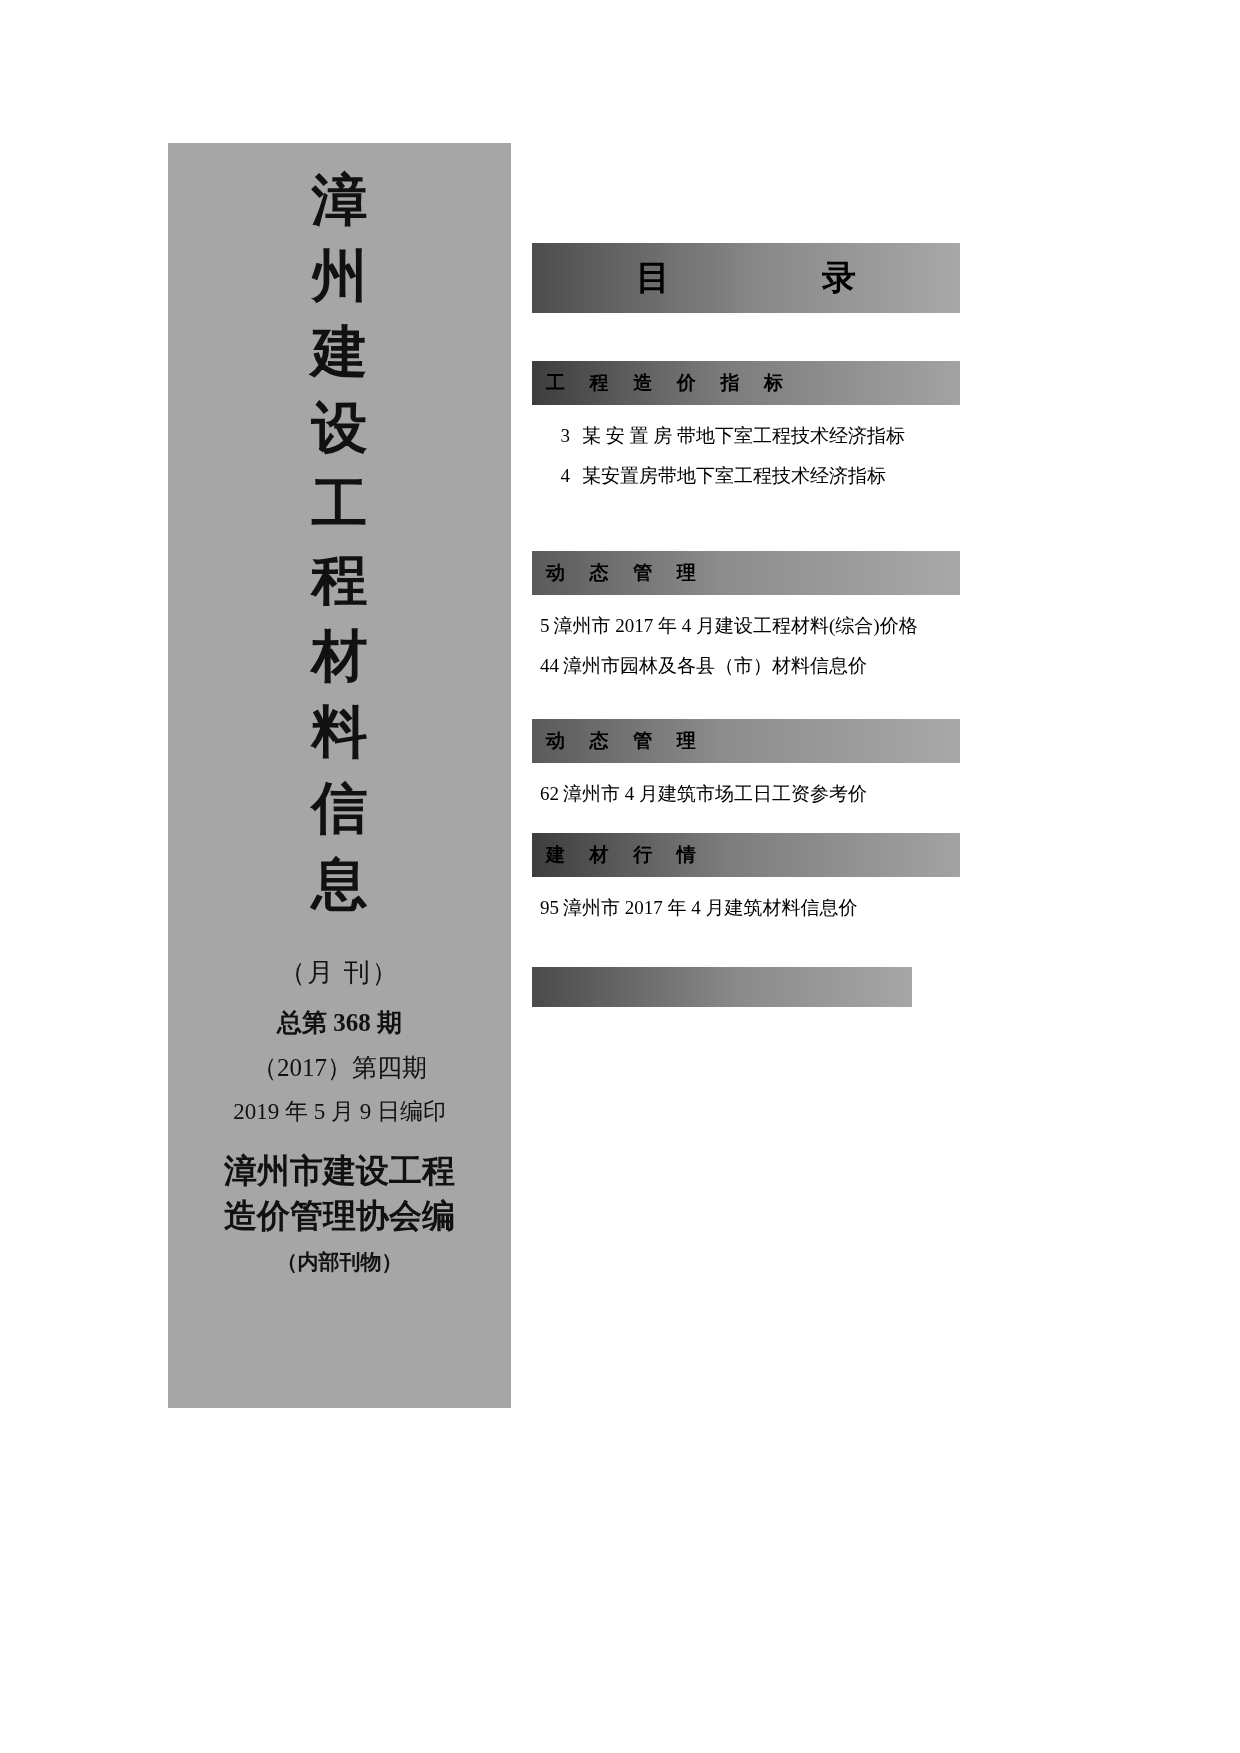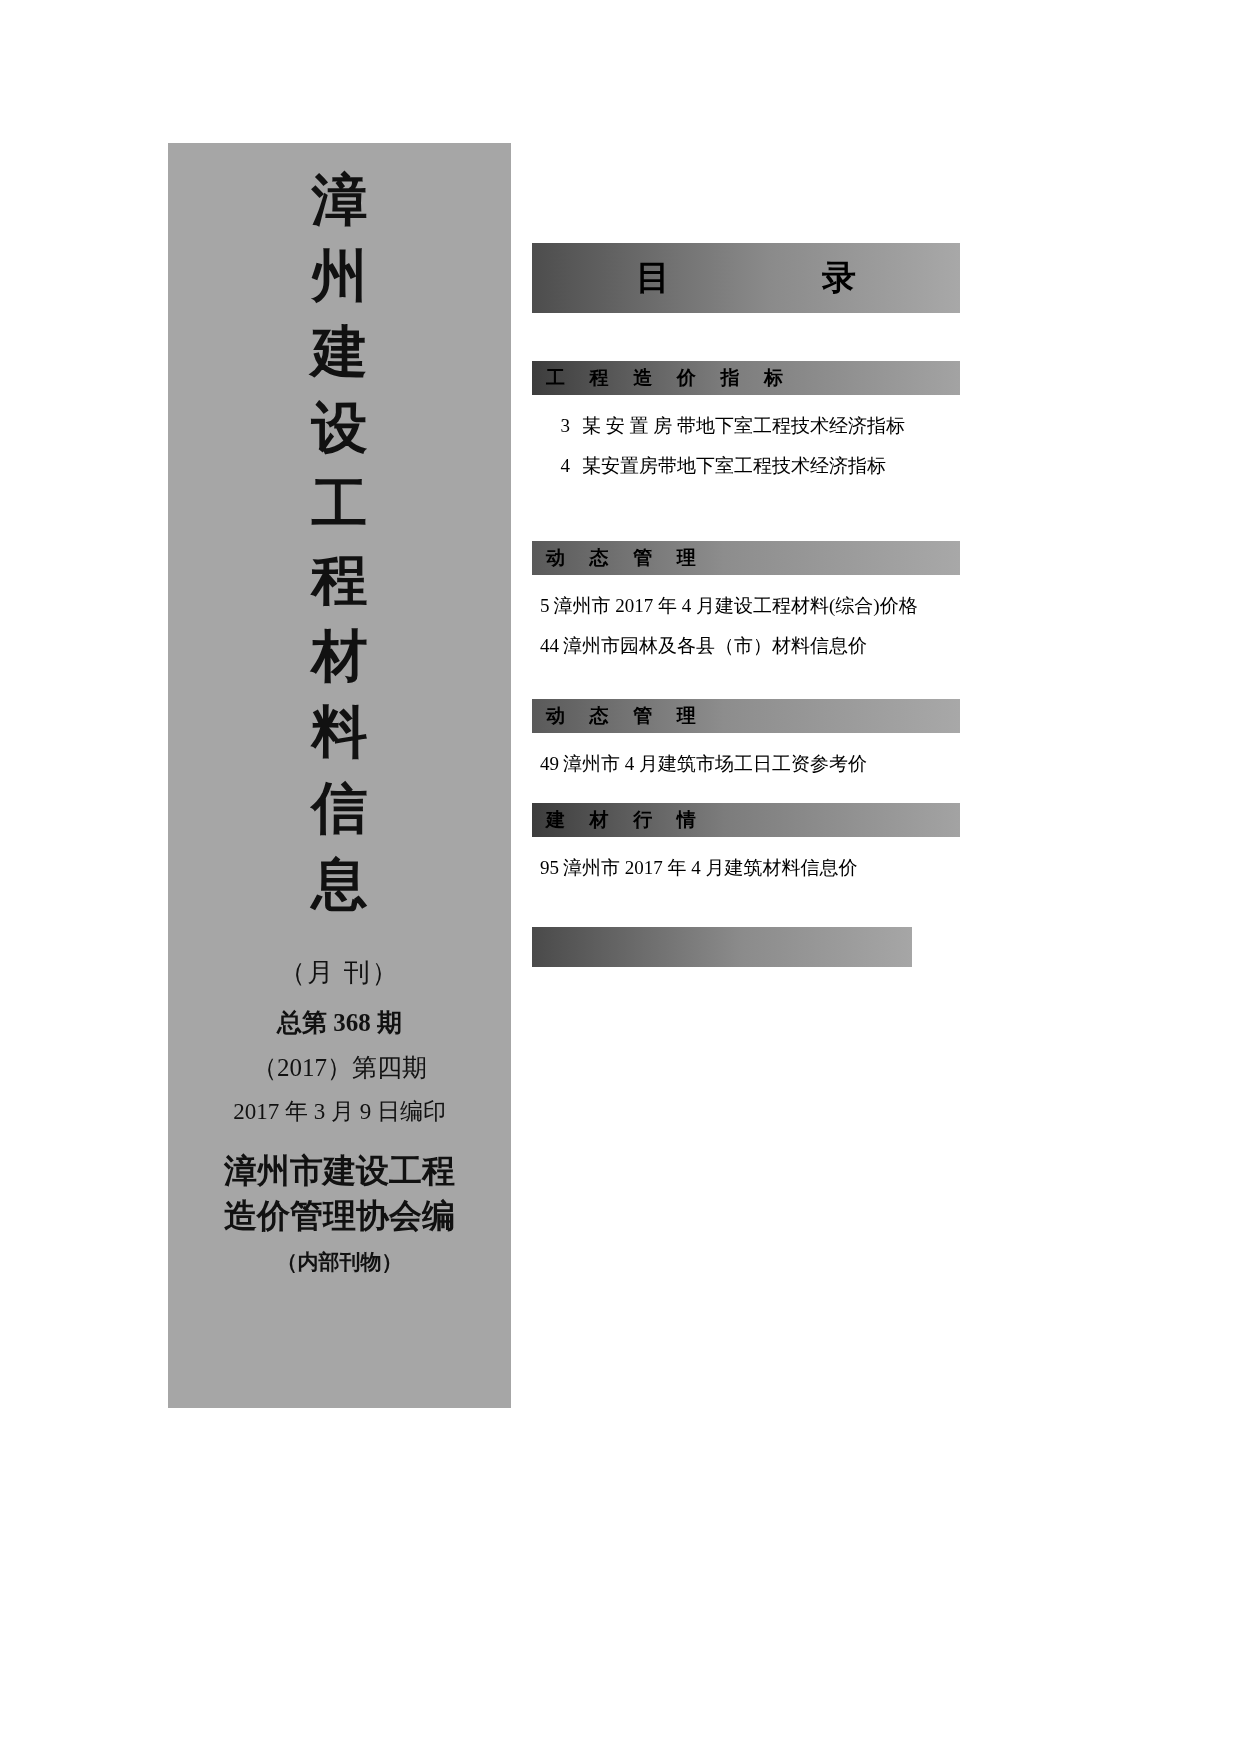--- a/index.html
+++ b/index.html
@@ -110,7 +110,7 @@
   }
 
   .section-bar {
-    height: 34px;
+    height: 44px;
     display: flex;
     align-items: center;
     padding-left: 14px;

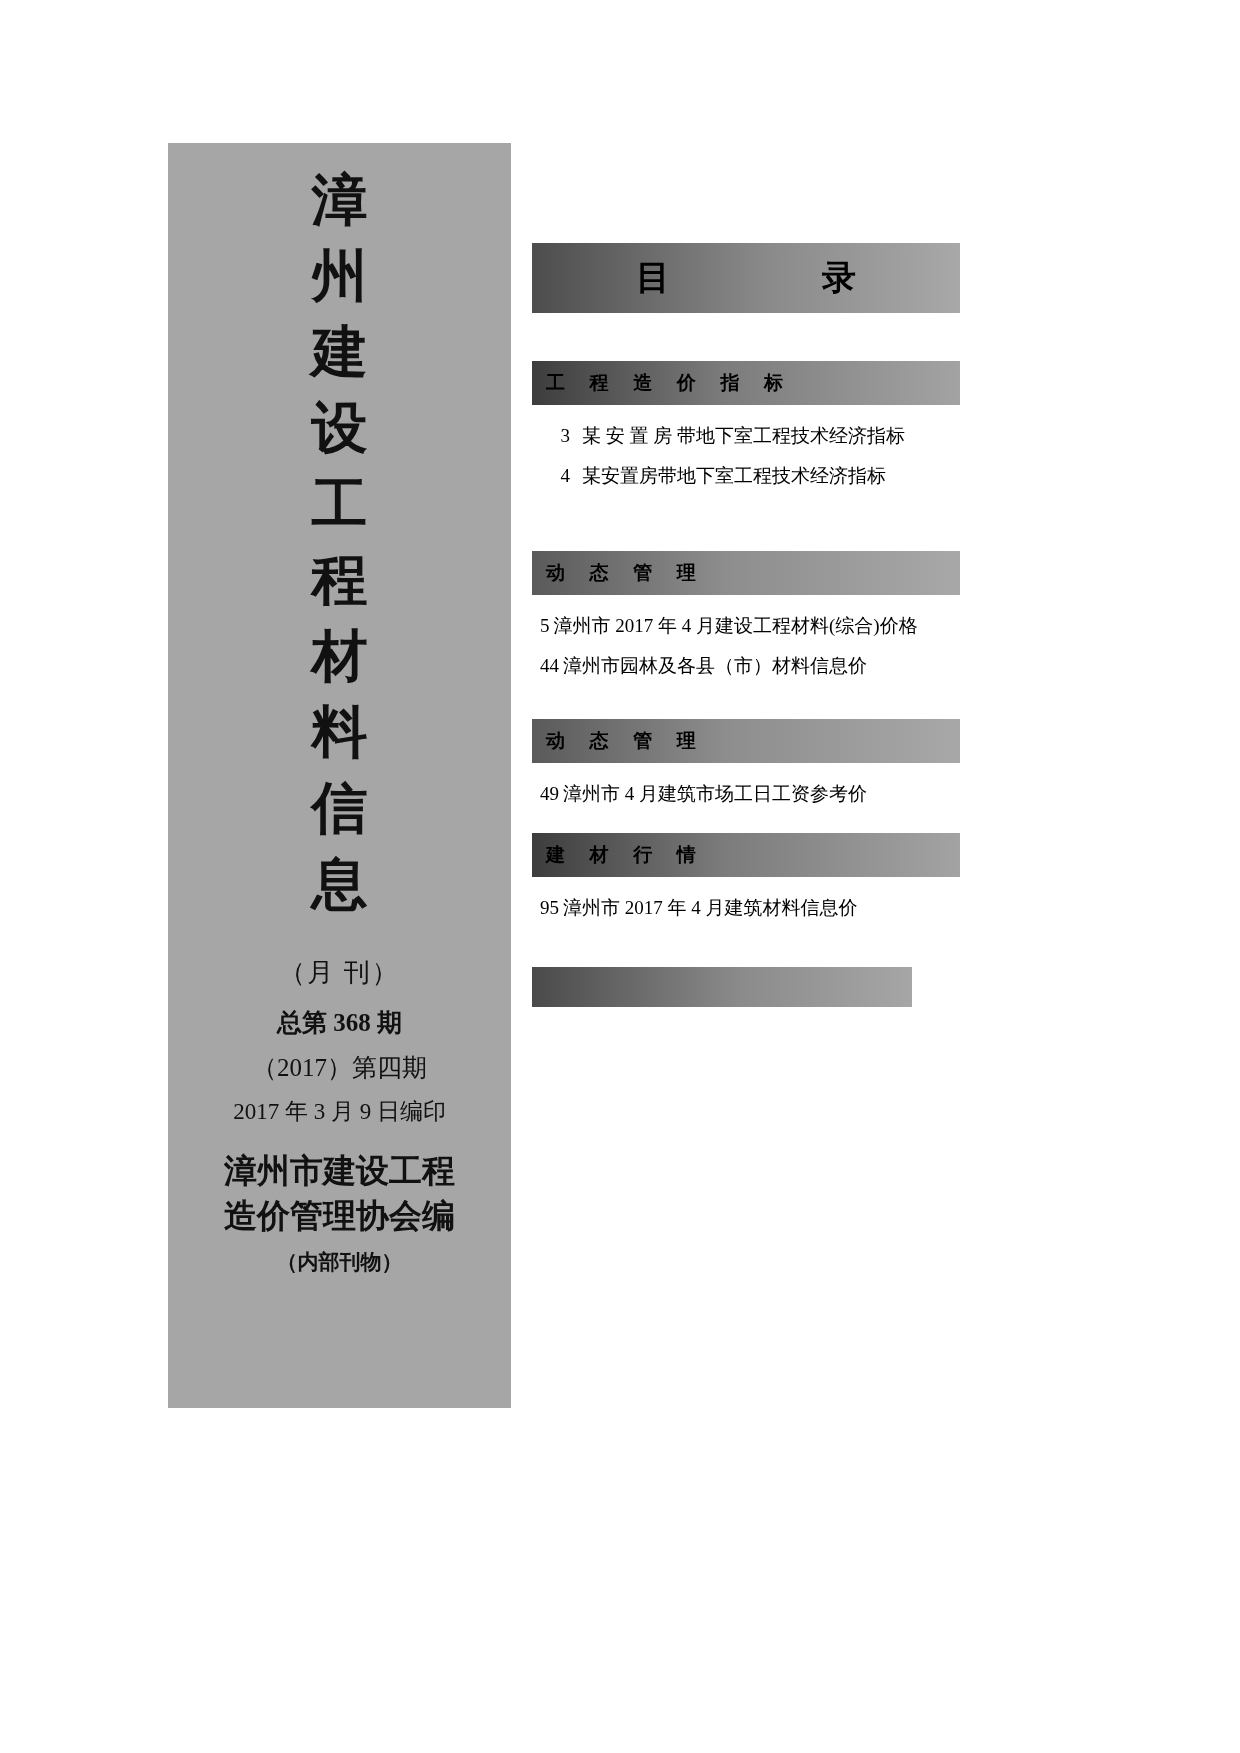--- a/index.html
+++ b/index.html
@@ -242,7 +242,7 @@
   </div>
   <div class="entries">
     <div class="entry tight">
-      <span class="num">49</span>
+      <span class="num">62</span>
       <span class="txt">漳州市 4 月建筑市场工日工资参考价</span>
     </div>
   </div>

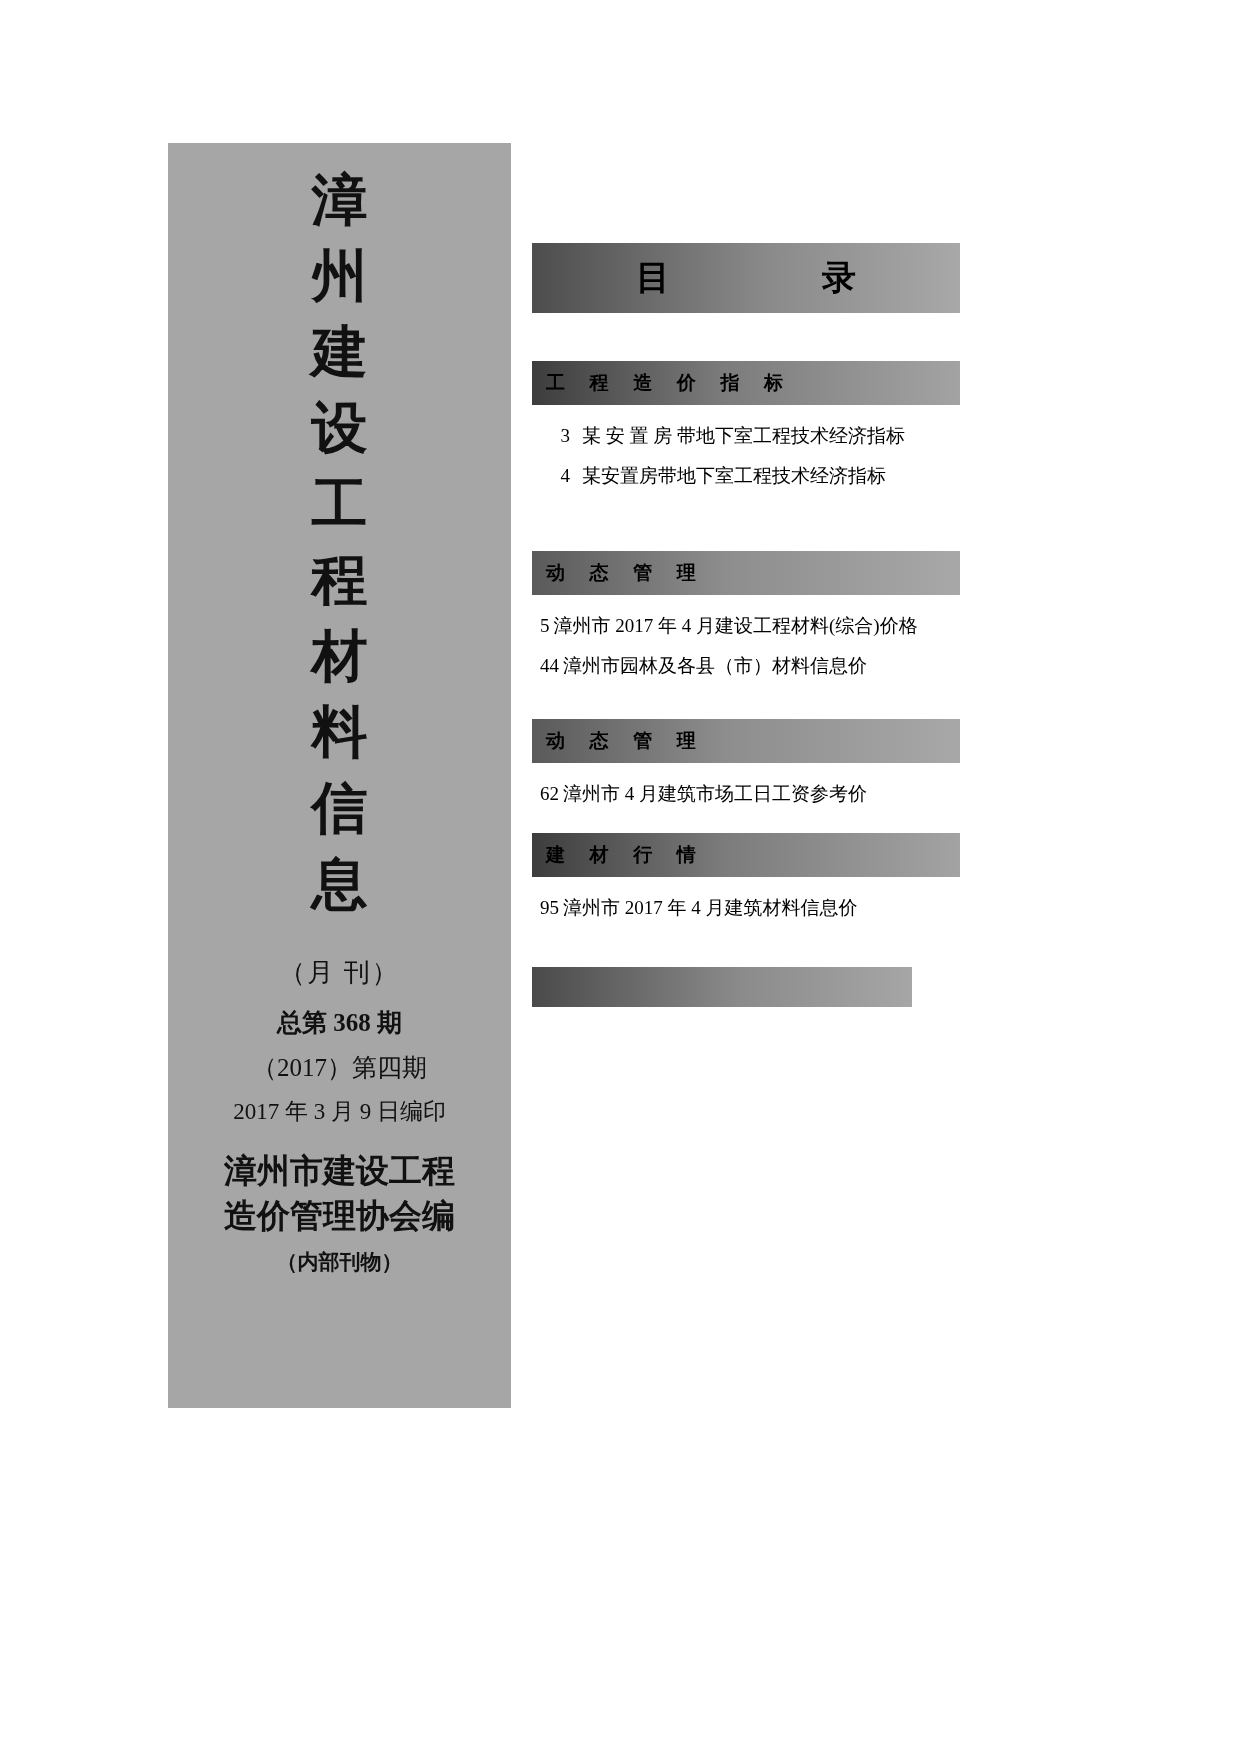--- a/index.html
+++ b/index.html
@@ -186,7 +186,7 @@
     <div class="line-monthly">（月 刊）</div>
     <div class="line-issue">总第 368 期</div>
     <div class="line-year">（2017）第四期</div>
-    <div class="line-date">2017 年 3 月 9 日编印</div>
+    <div class="line-date">2019 年 5 月 9 日编印</div>
   </div>
 
   <div class="cover-org">

